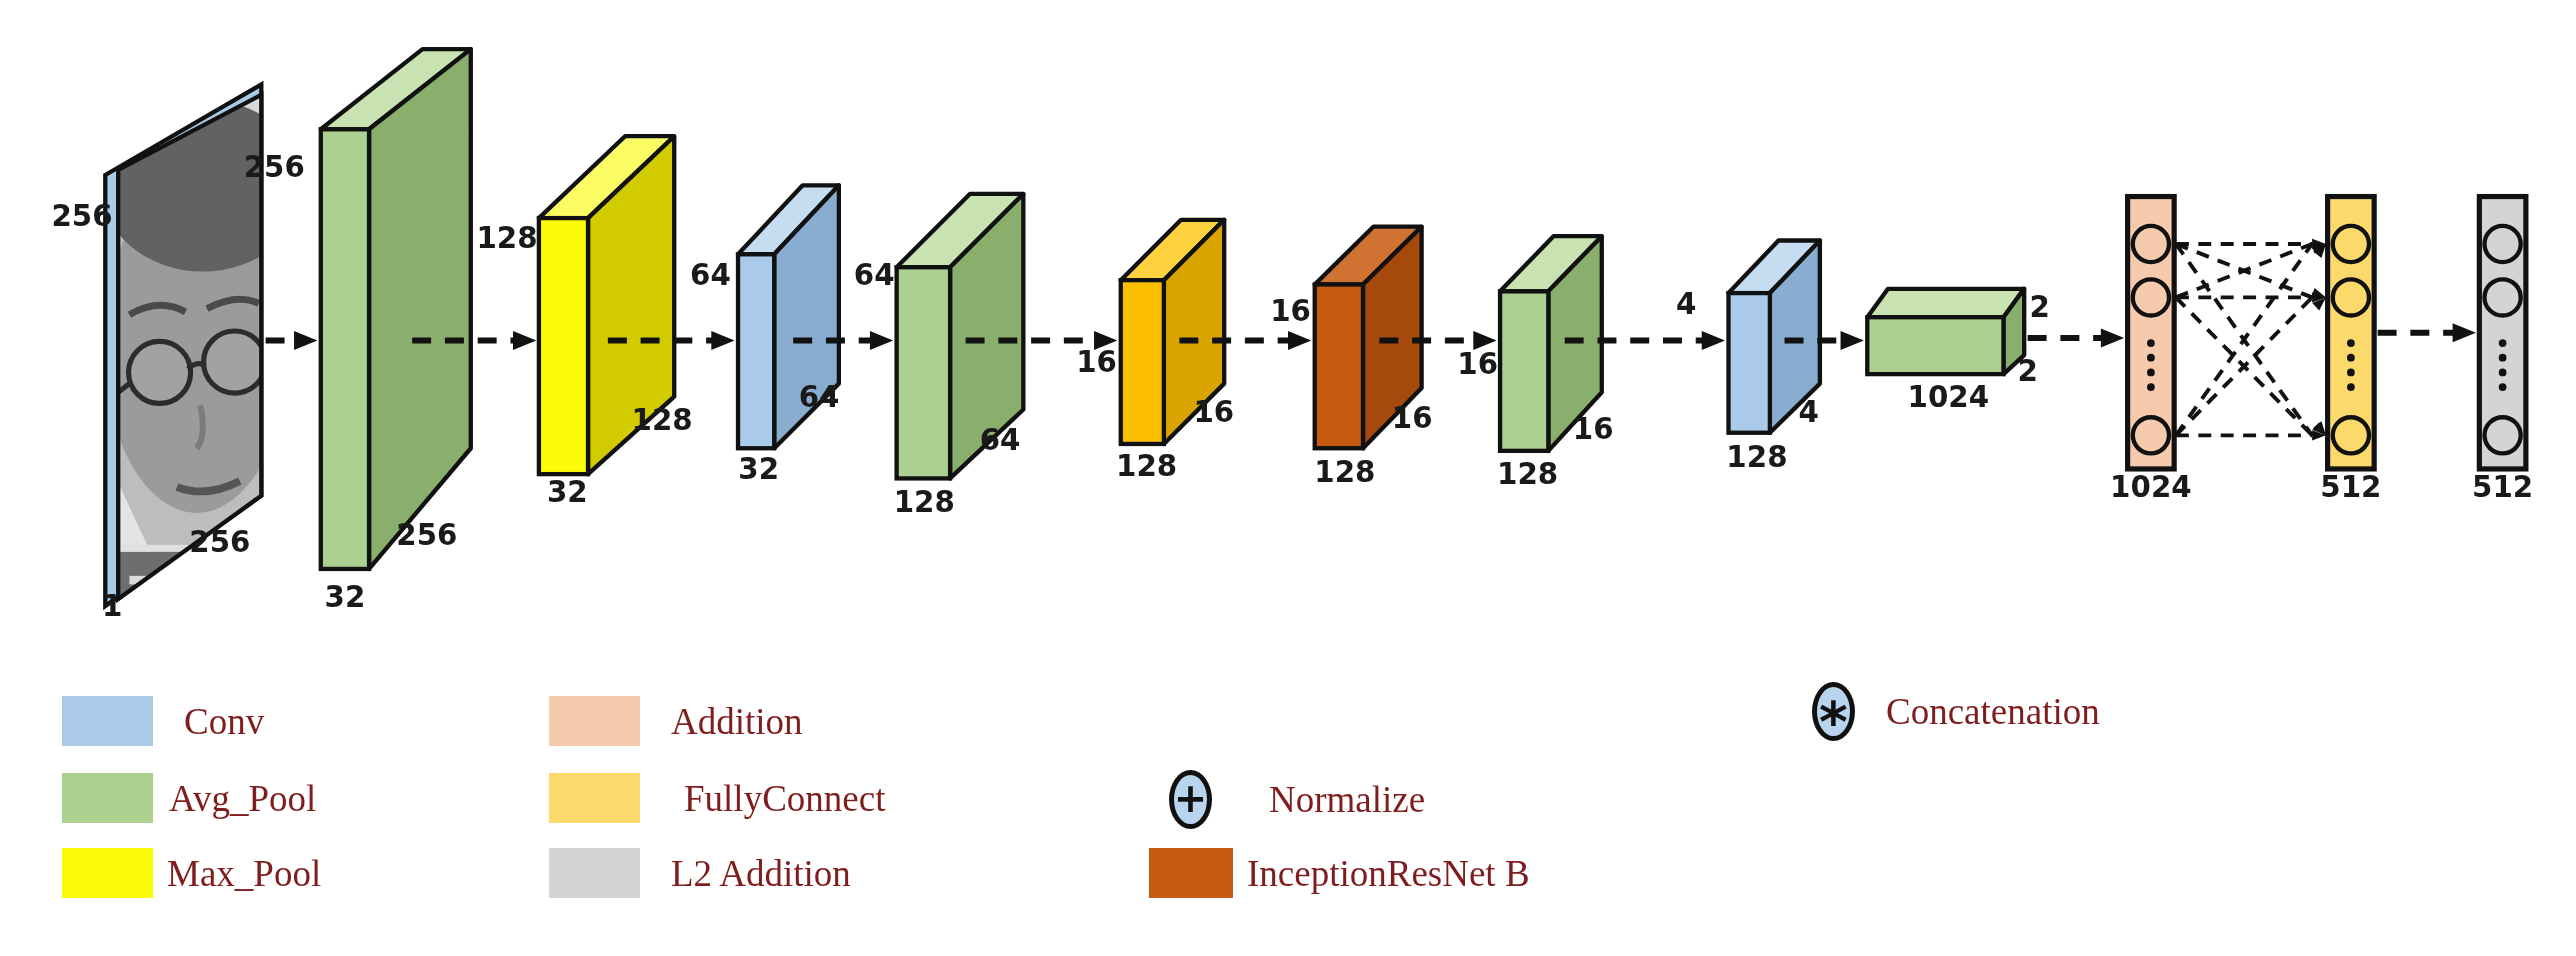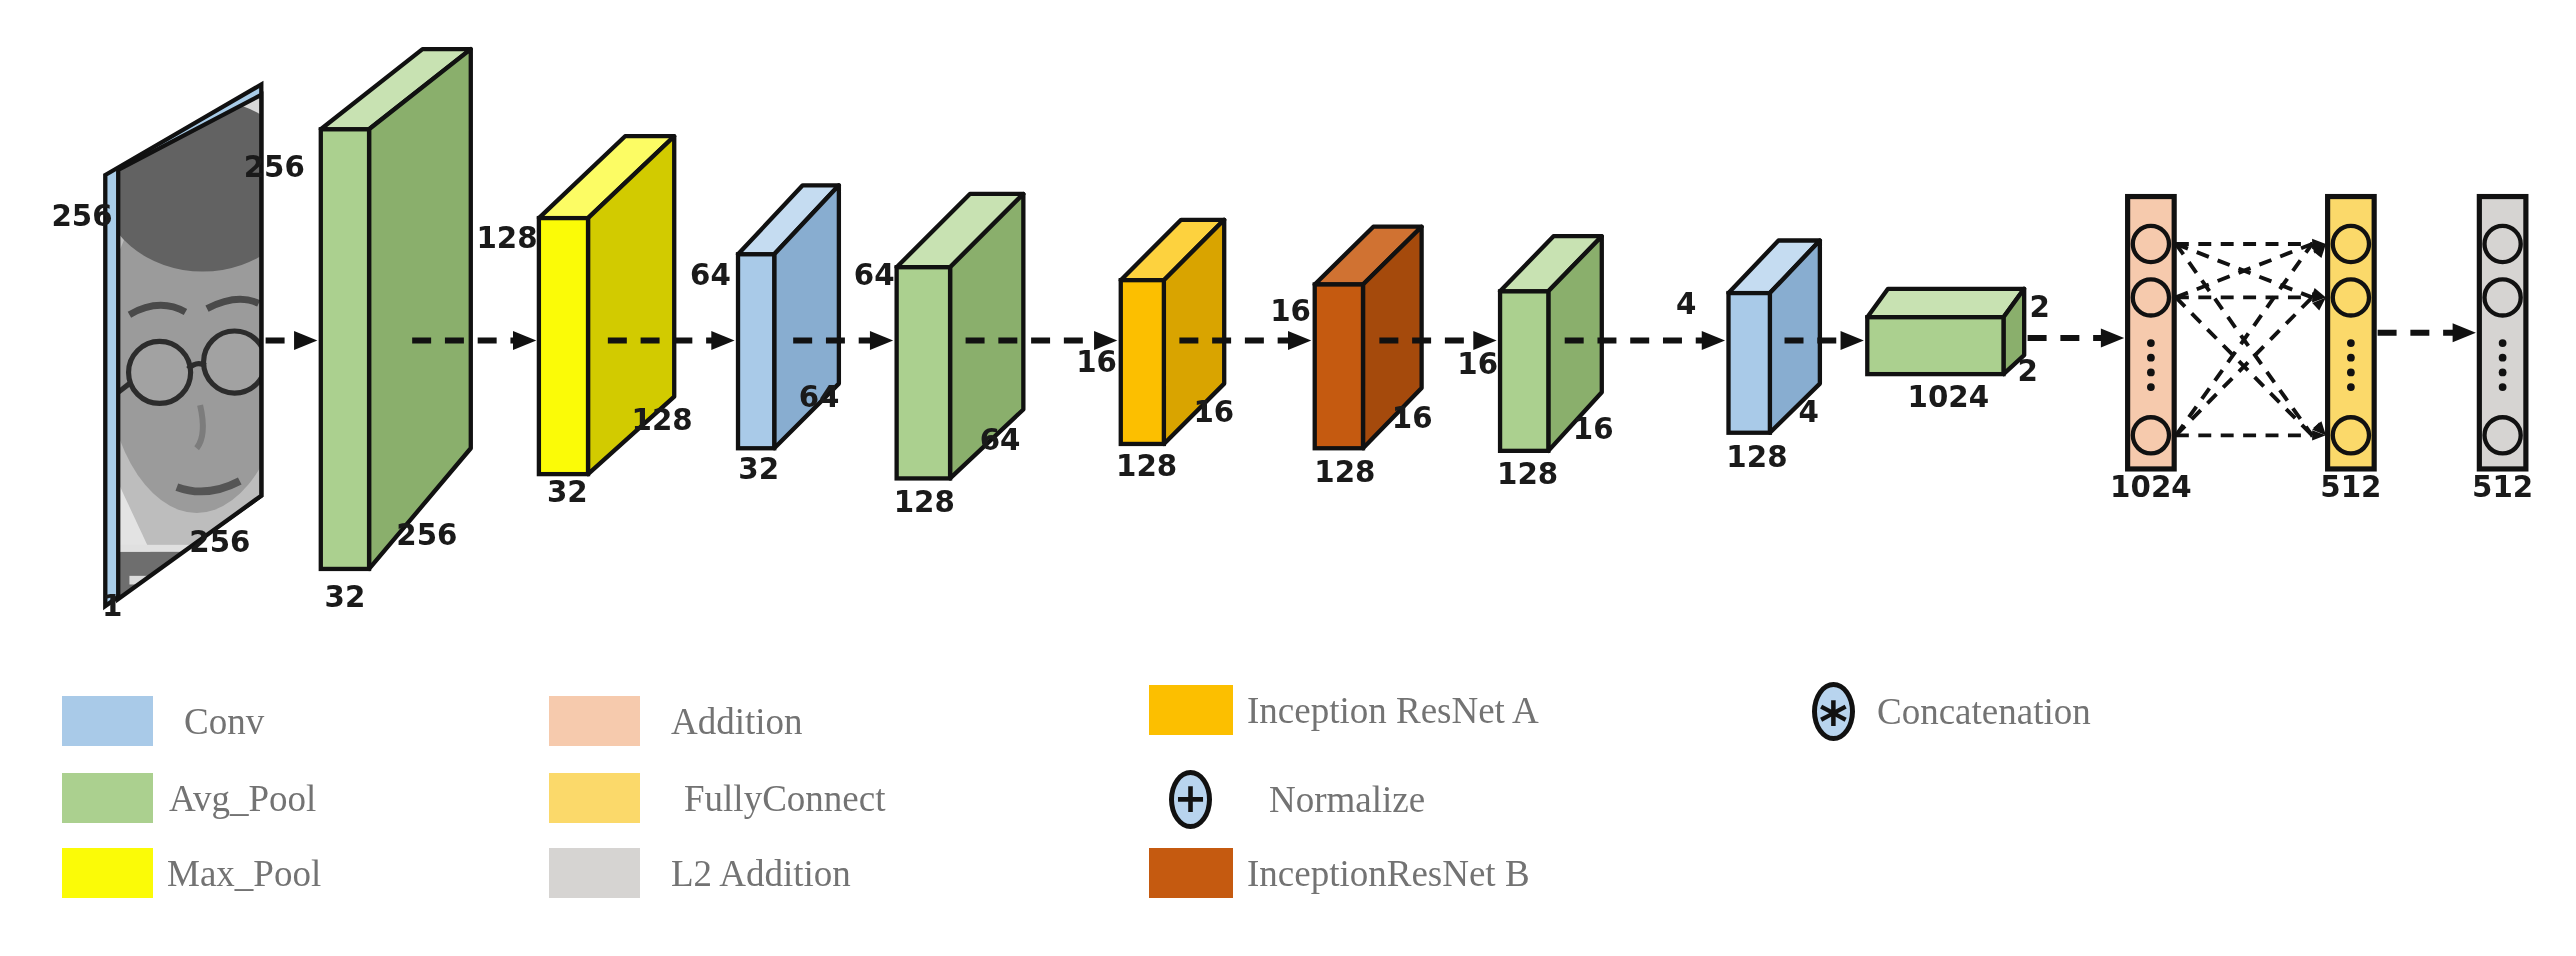--- a/index.html
+++ b/index.html
@@ -8,7 +8,7 @@
   #net-svg{position:absolute;left:0;top:0;}
   .legend-item{position:absolute;display:flex;align-items:center;}
   .swatch{display:block;}
-  .legend-label{font-family:"Liberation Serif",serif;font-size:37px;color:#737373;white-space:nowrap;}
+  .legend-label{font-family:"Liberation Serif",serif;font-size:37px;color:#7f1d1d;white-space:nowrap;}
   .op-circle{box-sizing:border-box;width:43px;height:59px;border:5.2px solid #111;border-radius:50%;
              background:#b8d4ee;display:flex;align-items:center;justify-content:center;}
   .op-symbol{font-family:"DejaVu Sans",sans-serif;font-weight:bold;color:#111;}

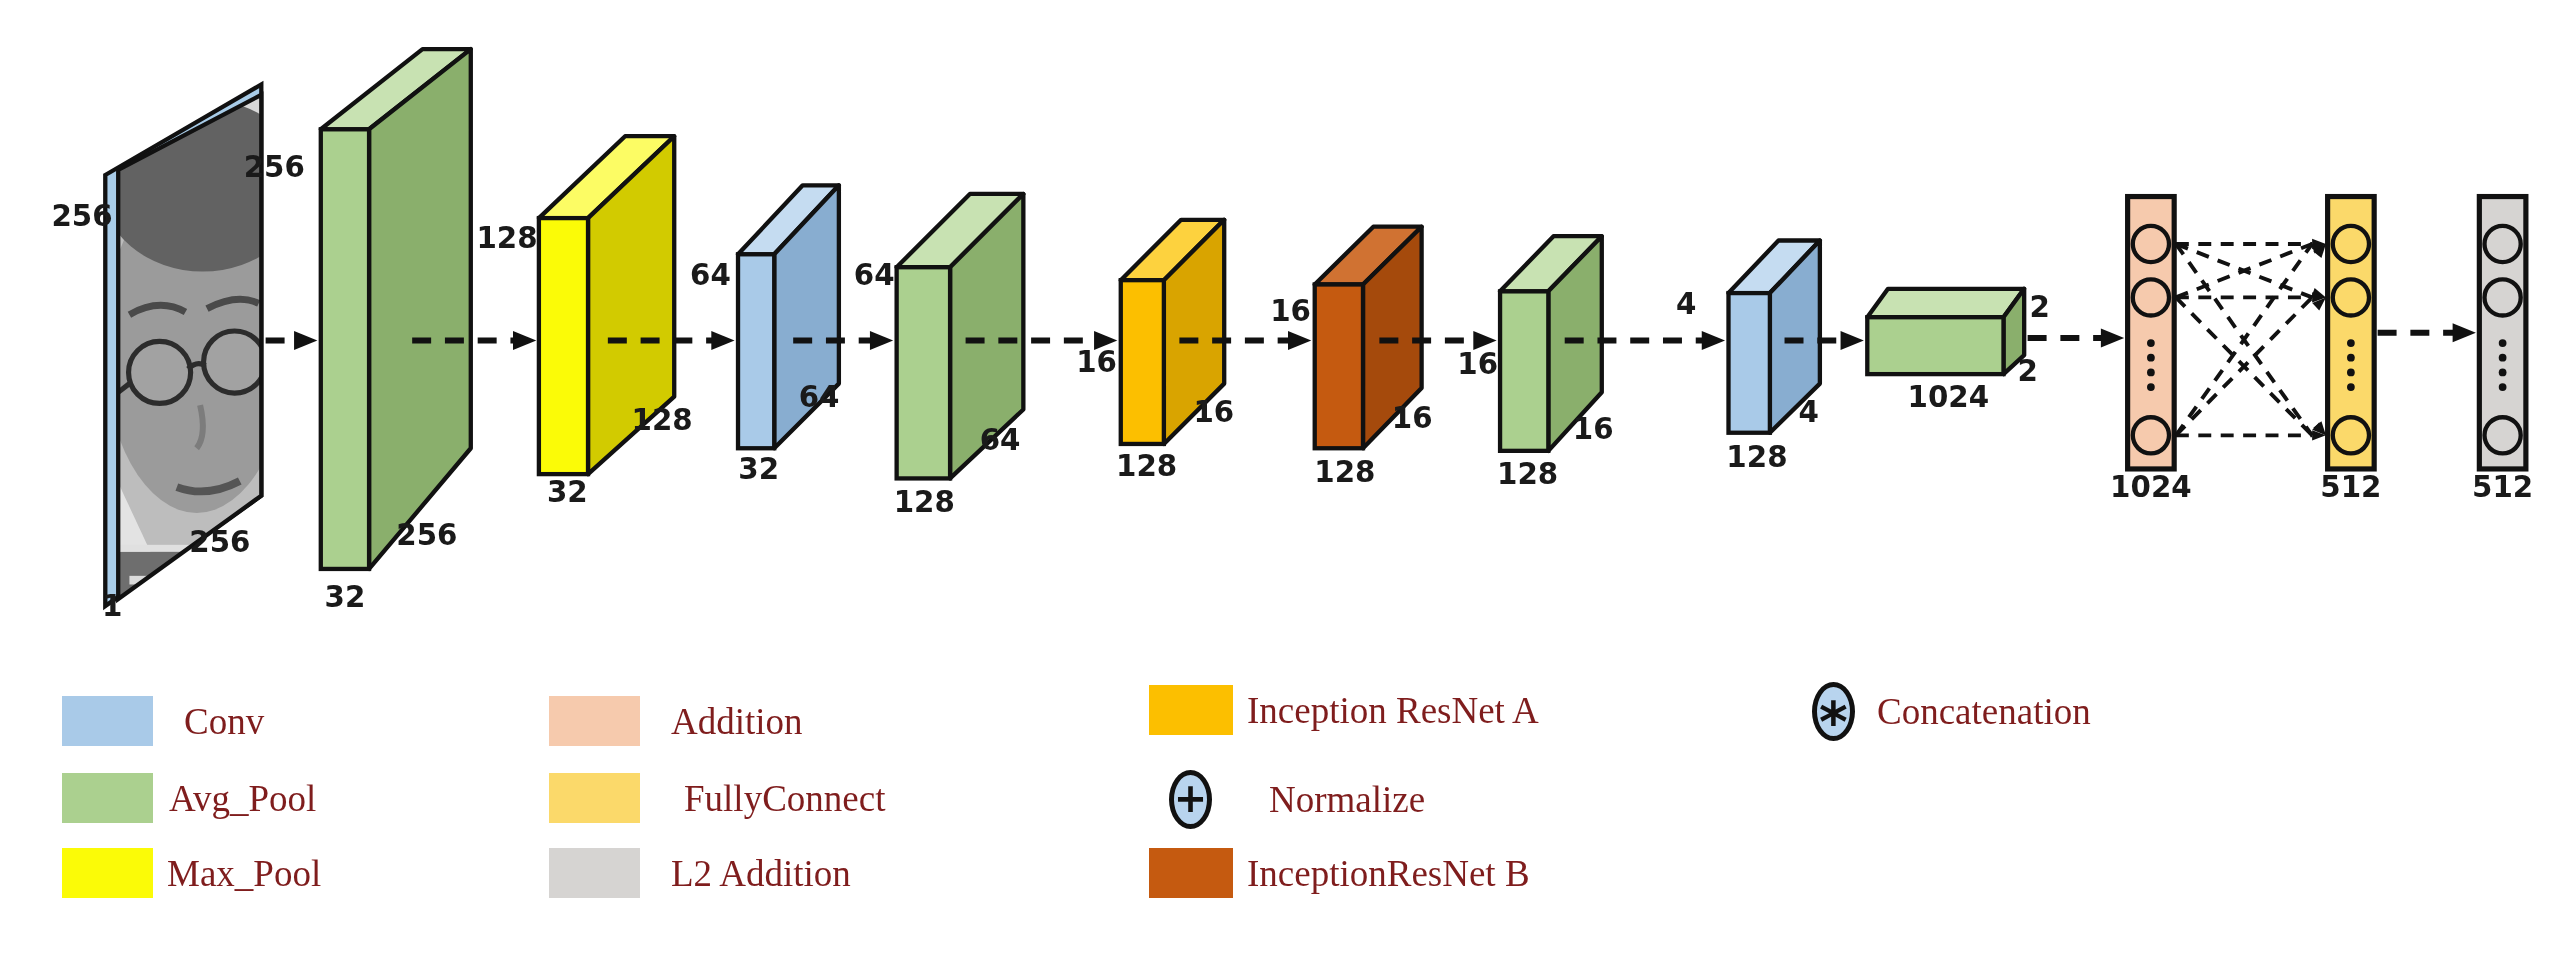--- a/index.html
+++ b/index.html
@@ -198,10 +198,6 @@
     <span class="legend-label" style="margin-left:31px">L2 Addition</span>
   </div>
 
-  <div class="legend-item" style="left:1149px;top:685px">
-    <span class="swatch" style="width: 84px; height: 50px; background: rgb(252, 191, 0);"></span>
-    <span class="legend-label" style="margin-left:14px">Inception ResNet A</span>
-  </div>
   <div class="legend-item" style="left:1169px;top:770px">
     <span class="op-circle">
         <span class="op-symbol sym-plus">+</span>

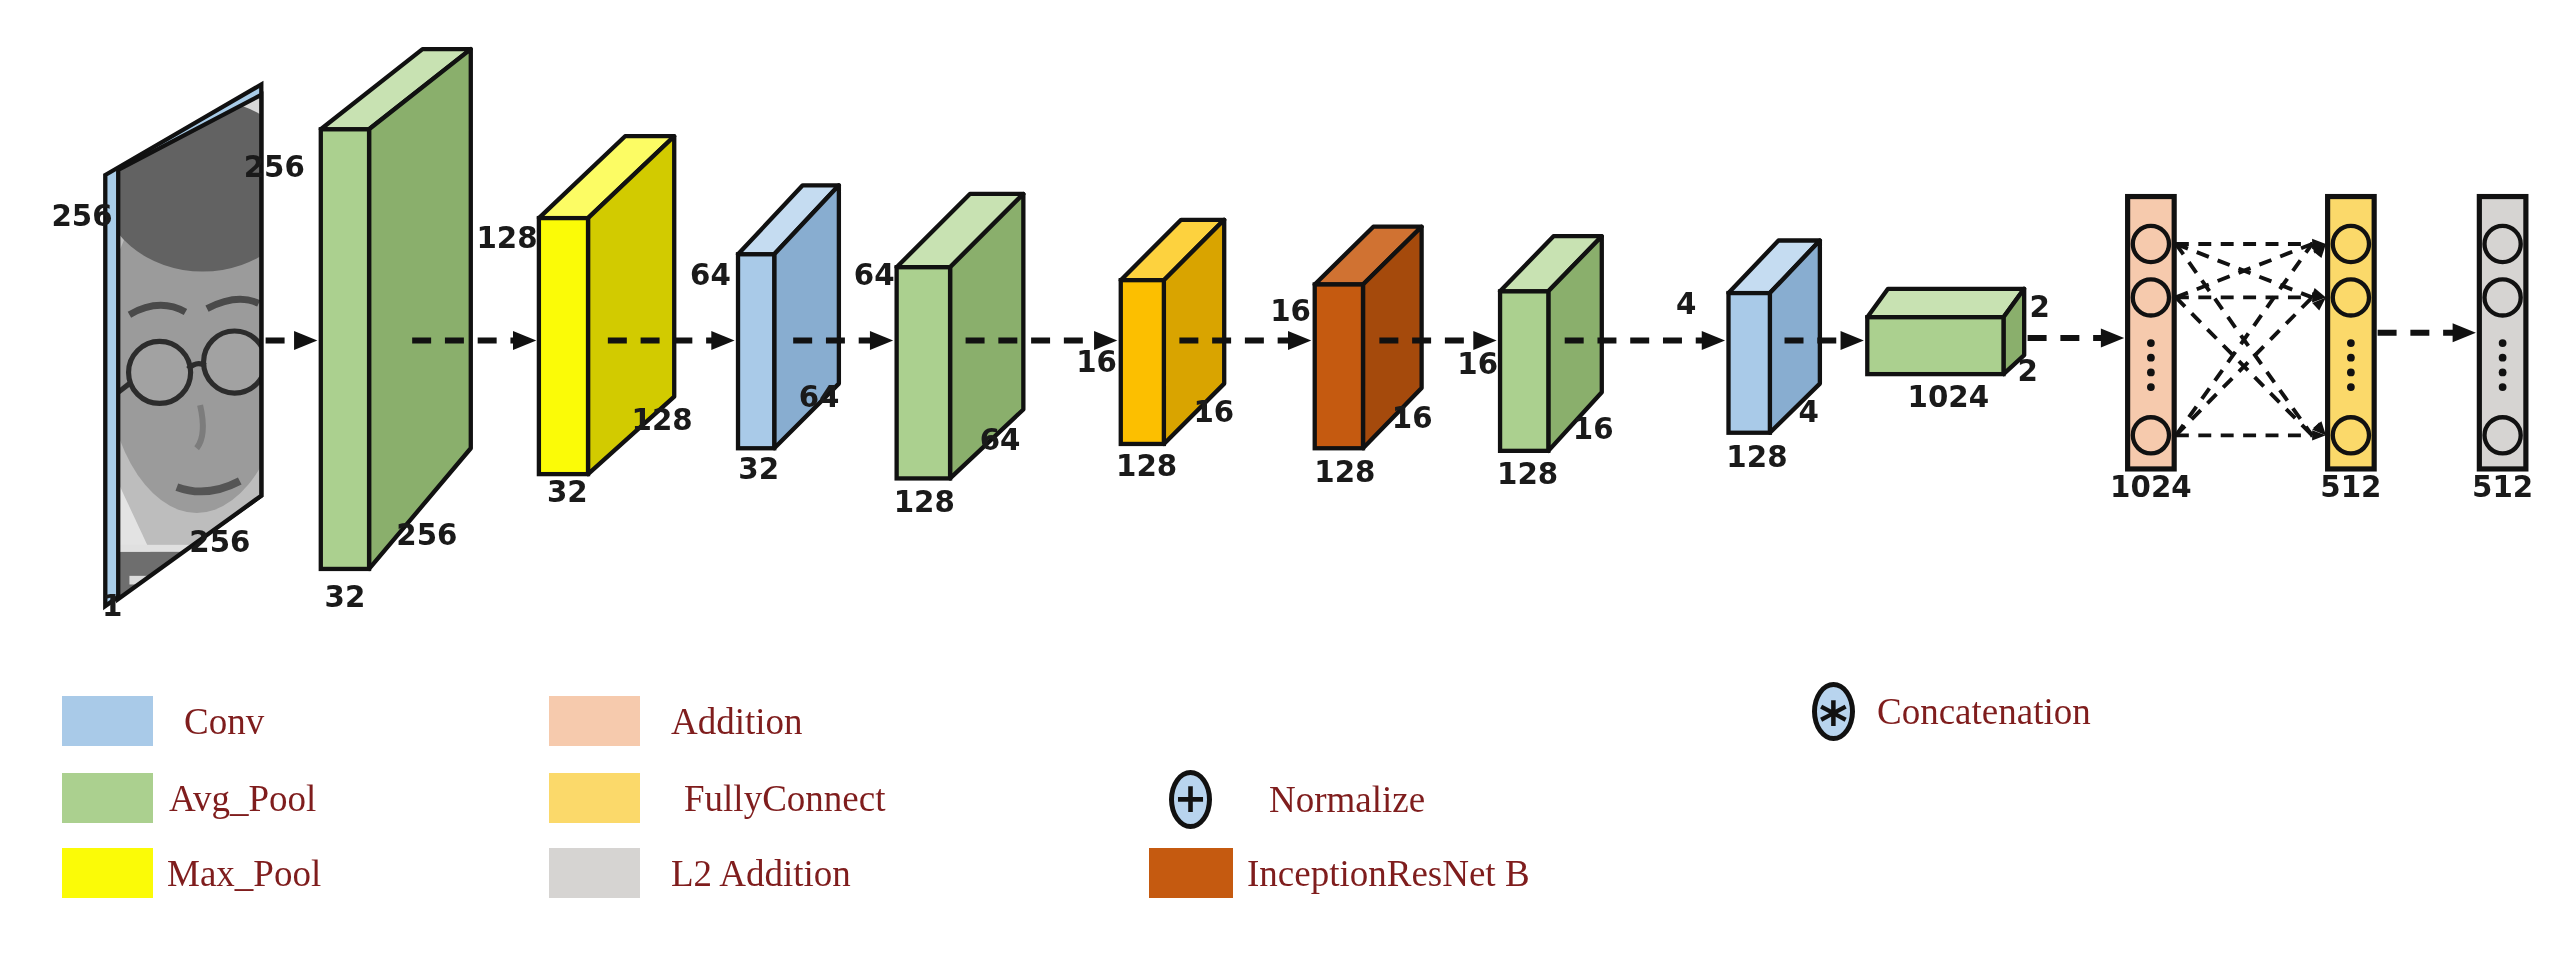--- a/index.html
+++ b/index.html
@@ -213,7 +213,7 @@
     <span class="op-circle">
         <span class="op-symbol sym-star">*</span>
       </span>
-    <span class="legend-label" style="margin-left:22px">Concatenation</span>
+    <span class="legend-label" style="margin-left:31px">Concatenation</span>
   </div>
 </div>
 

